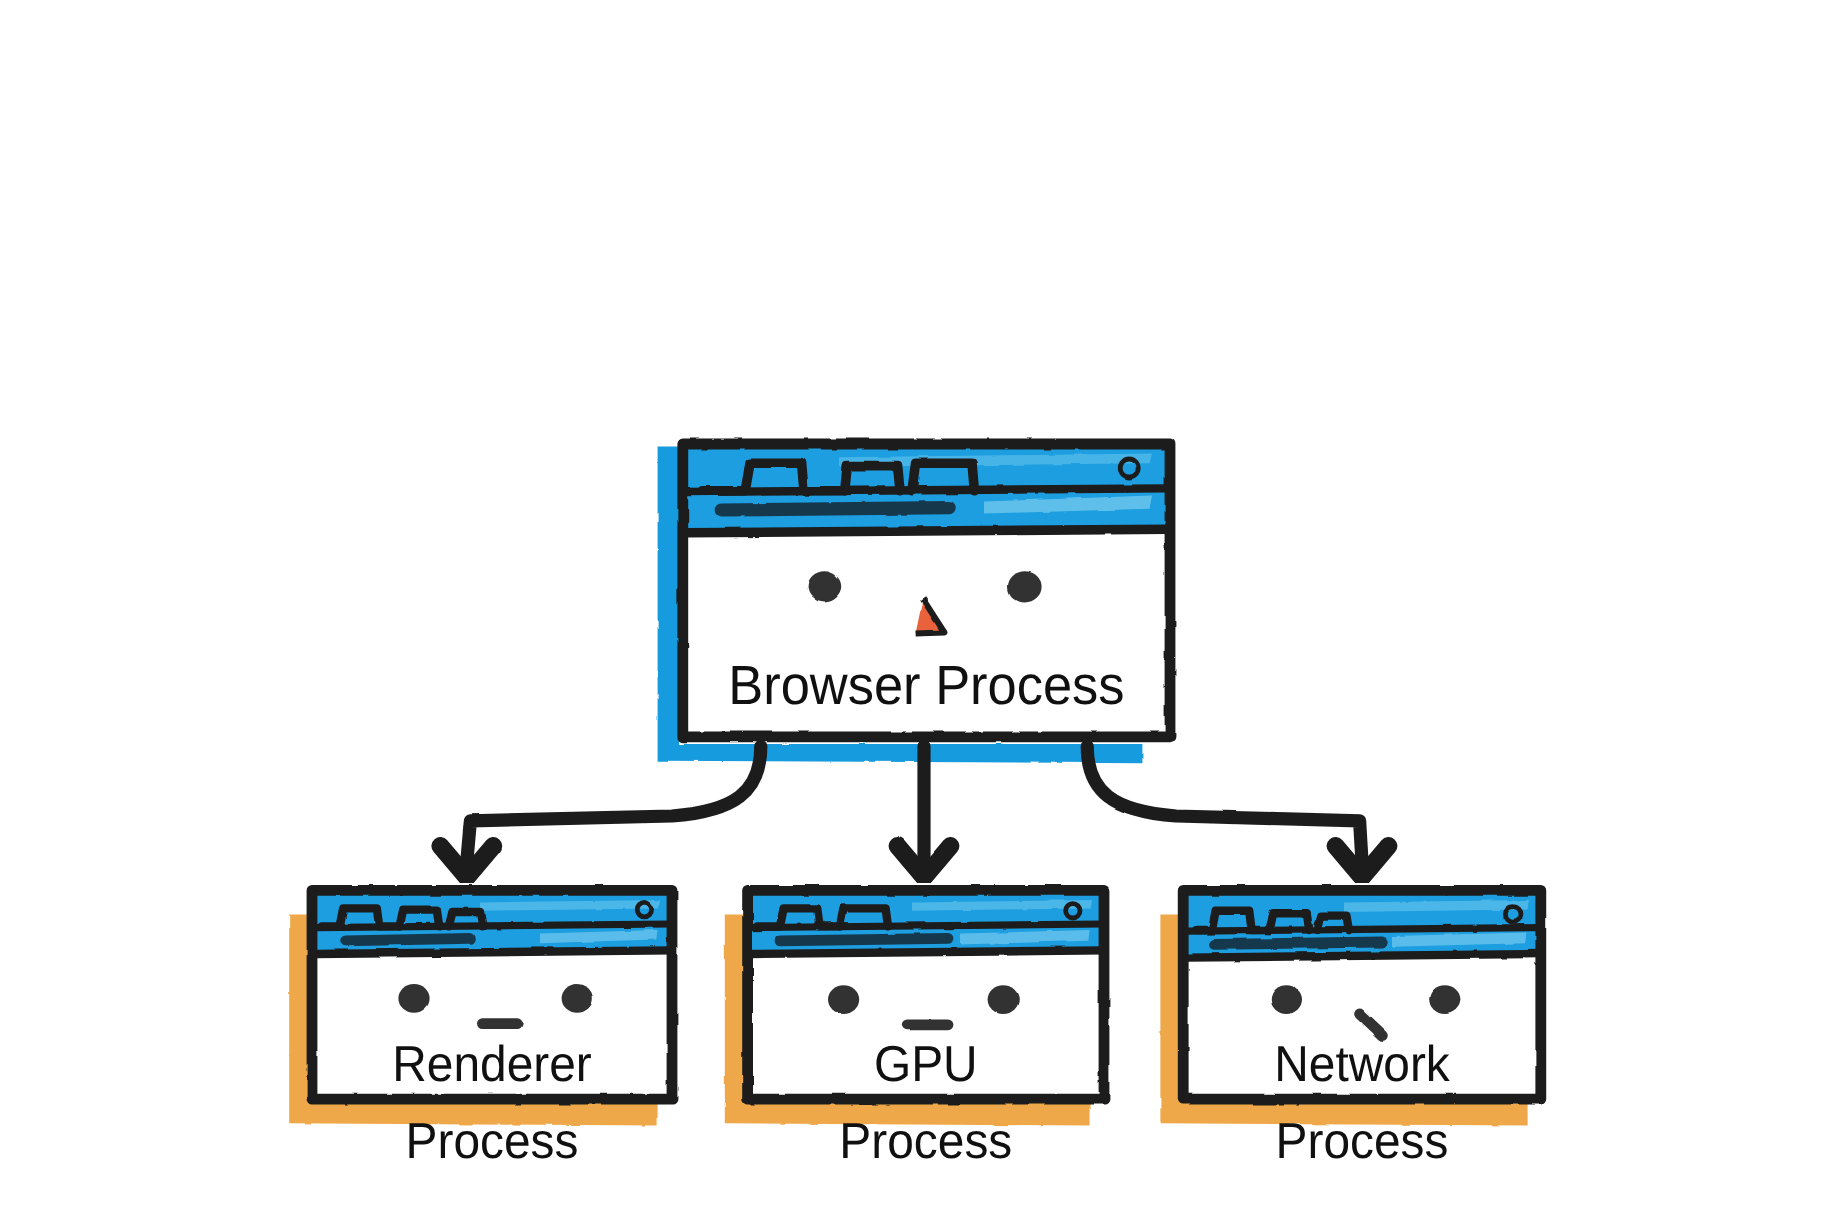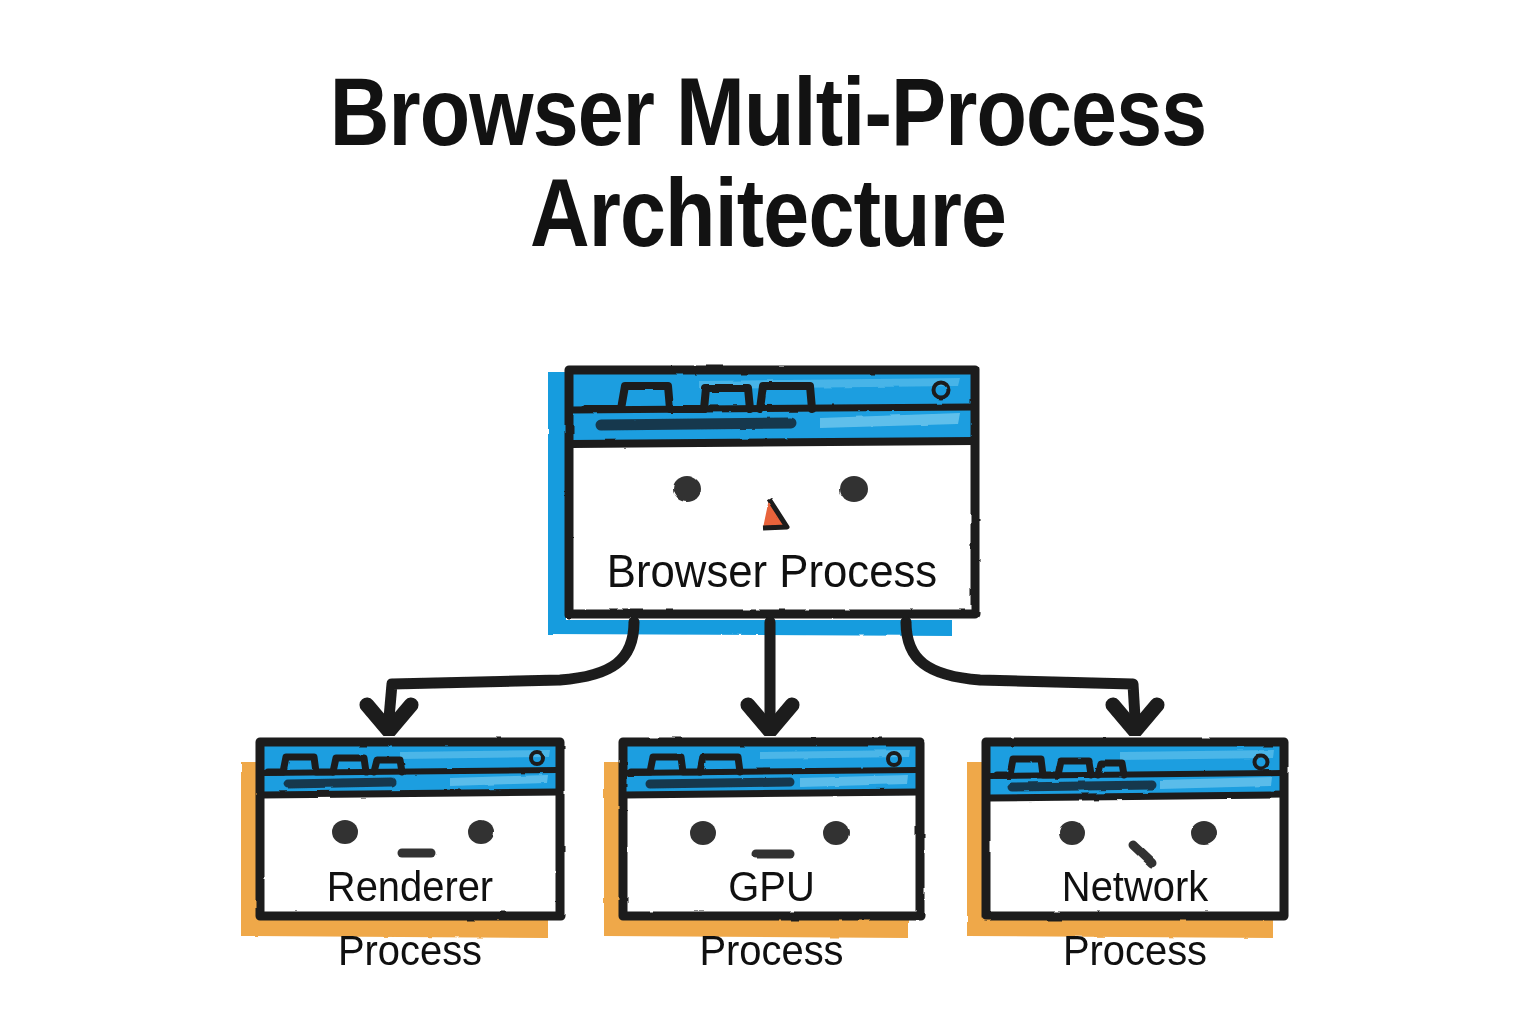--- a/index.html
+++ b/index.html
@@ -85,10 +85,6 @@
 
 <div id="canvas">
 
-  <div id="title-block">
-    <span class="title-line">Browser Multi-Process</span>
-    <span class="title-line">Architecture</span>
-  </div>
 
   <div id="diagram">
     <svg viewBox="0 0 1536 1024" xmlns="http://www.w3.org/2000/svg" aria-hidden="true">

